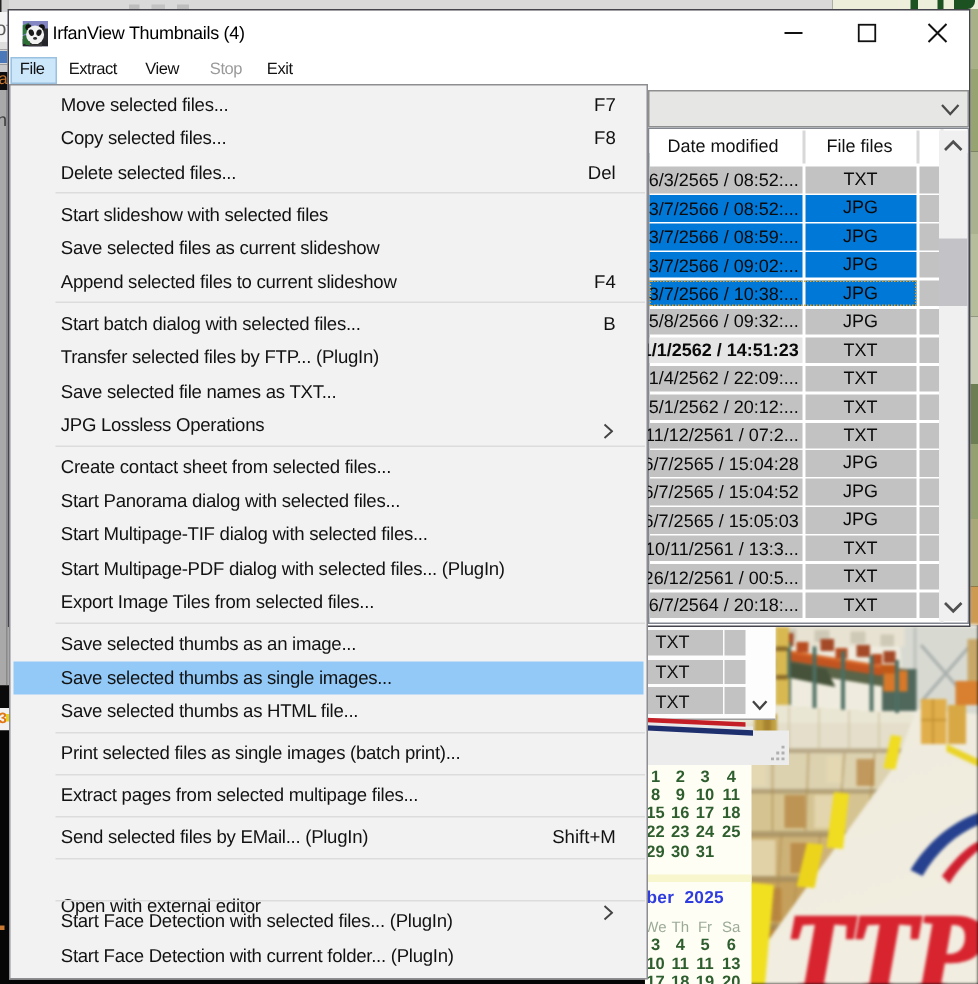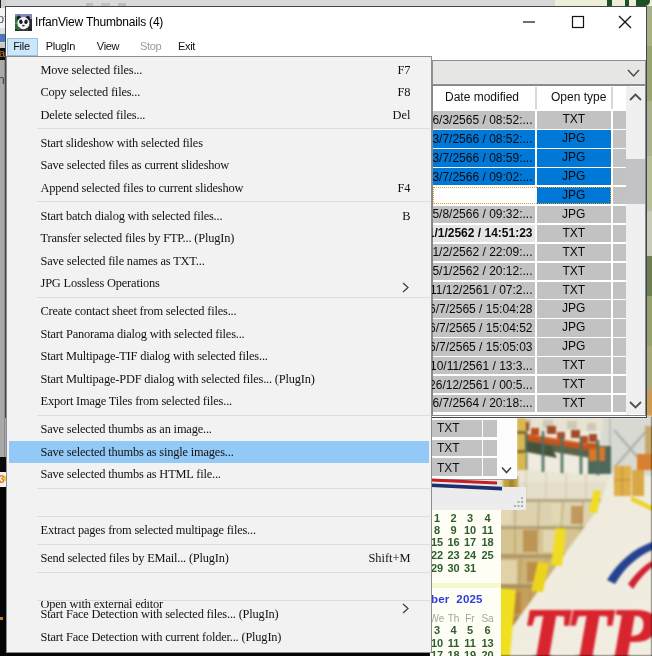--- a/index.html
+++ b/index.html
@@ -271,7 +271,7 @@
     <div id="filehl"></div>
     <div id="mbar">
       <span class="mb" style="left:7.2px;">File</span>
-      <span class="mb" style="left:39.8px;">PlugIn</span>
+      <span class="mb" style="left:39.8px;">Extract</span>
       <span class="mb" style="left:90.8px;">View</span>
       <span class="mb" style="left:133.9px;color:#9a9a9a;">Stop</span>
       <span class="mb" style="left:171.9px;">Exit</span>

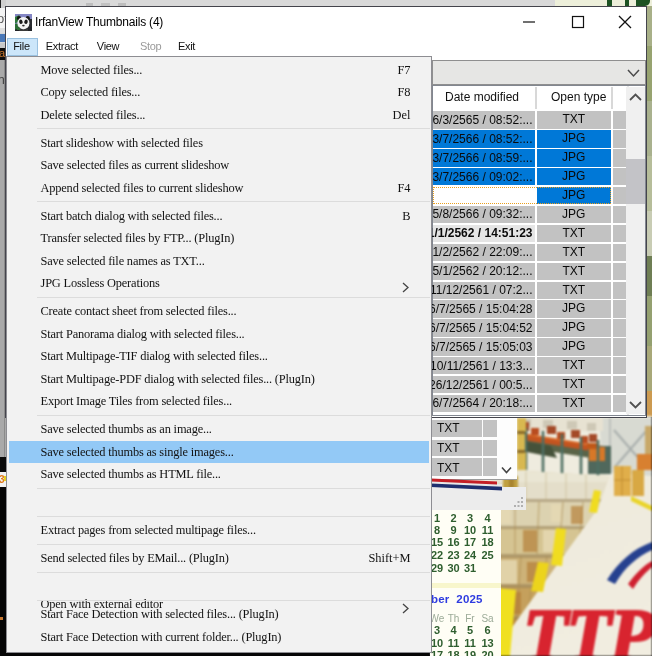--- a/index.html
+++ b/index.html
@@ -8,7 +8,7 @@
 .abs { position:absolute; }
 
 #menu { position:absolute; left:6.0px; top:56.0px; width:423.5px;
-  height:595.0px; background:#f2f2f2; border:1px solid #8d8d92; z-index:50;font-family:Liberation Serif, serif; }
+  height:595.0px; background:#f2f2f2; border:1px solid #8d8d92; z-index:50; }
 .mi { position:absolute; left:1.5px; right:1.5px; height:22.5px; line-height:22.5px;
   font-size:12.4px; color:#121212; white-space:nowrap; }
 .mi .mt { position:absolute; left:32px; letter-spacing:-0.18px; }

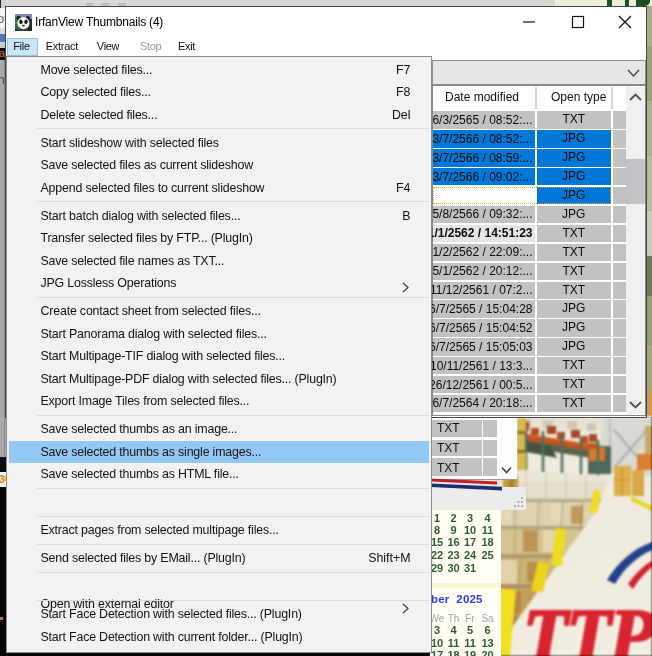--- a/index.html
+++ b/index.html
@@ -362,7 +362,7 @@
         <div class="c3" style="top:308.9px;background:#c2c2c2;"></div>
       <div id="lhead" style="position:absolute;left:0;top:0;width:100%;height:16px;background:#fff;">
         <span class="ht" style="left:12px;">Date modified</span>
-        <span class="ht" style="left:118px;">Open type</span>
+        <span class="ht" style="left:118px;">File files</span>
         <span style="position:absolute;left:102px;top:1px;width:1.5px;height:22px;background:#d8d8d8;"></span>
         <span style="position:absolute;left:178px;top:1px;width:1.5px;height:22px;background:#d8d8d8;"></span>
       </div>

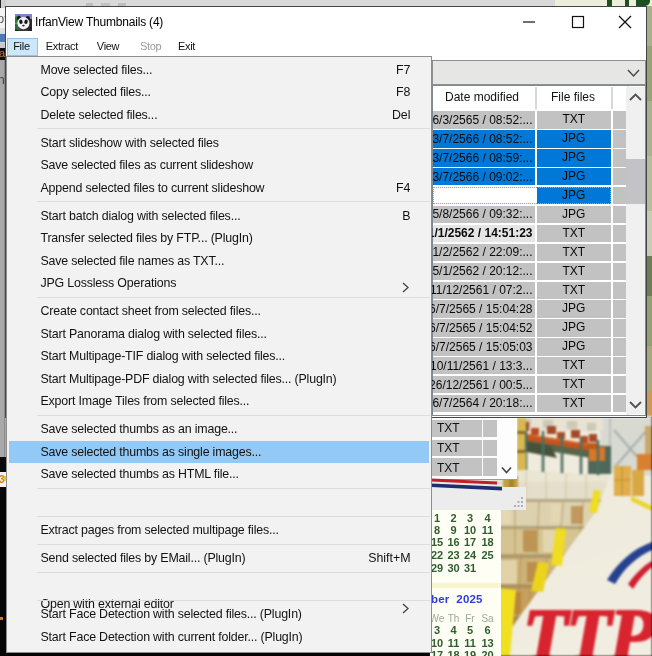--- a/index.html
+++ b/index.html
@@ -302,6 +302,9 @@
         </div>
         <div class="c2" style="top:82.1px;background:#0078d7;"><span class="ttxt">JPG</span></div>
         <div class="c3" style="top:82.1px;background:#c2c2c2;"></div>
+        <div class="c1" style="top:101.0px;background:#0078d7;">
+          <span class="dtxt">3/7/2566 / 10:38:...</span>
+        </div>
         <div class="c2" style="top:101.0px;background:#0078d7;"><span class="ttxt">JPG</span></div>
         <div class="c3" style="top:101.0px;background:#c2c2c2;"></div>
         <div style="position:absolute;left:0;top:101.0px;width:178px;height:17.4px;border:1px dotted #e8a020;box-sizing:border-box;"></div>

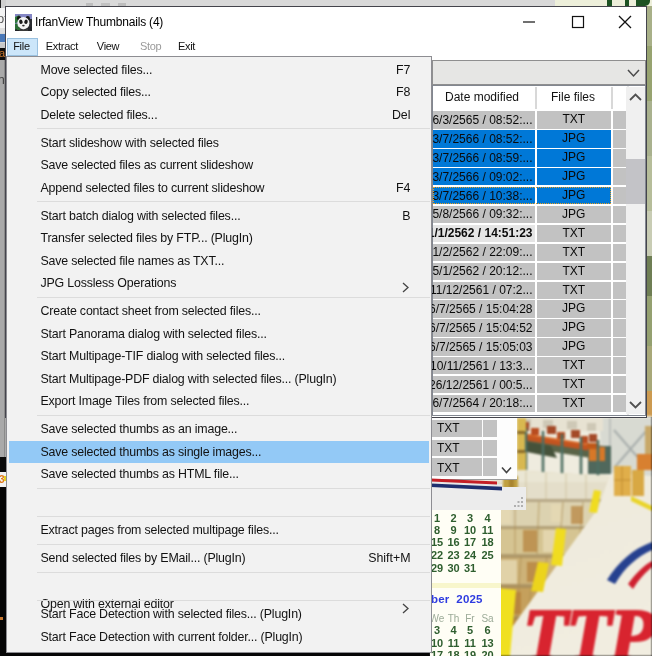--- a/index.html
+++ b/index.html
@@ -319,7 +319,7 @@
         <div class="c2" style="top:138.8px;background:#c2c2c2;"><span class="ttxt">TXT</span></div>
         <div class="c3" style="top:138.8px;background:#c2c2c2;"></div>
         <div class="c1" style="top:157.7px;background:#c2c2c2;">
-          <span class="dtxt">1/2/2562 / 22:09:...</span>
+          <span class="dtxt">1/4/2562 / 22:09:...</span>
         </div>
         <div class="c2" style="top:157.7px;background:#c2c2c2;"><span class="ttxt">TXT</span></div>
         <div class="c3" style="top:157.7px;background:#c2c2c2;"></div>

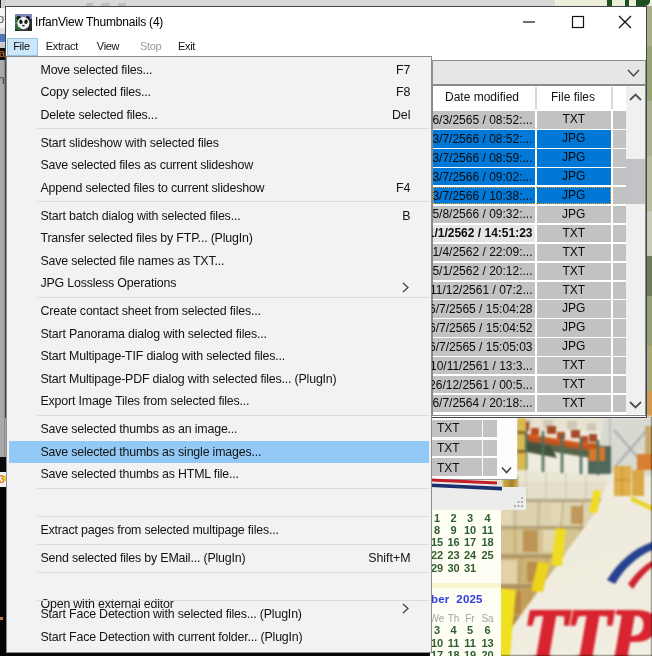--- a/index.html
+++ b/index.html
@@ -521,6 +521,9 @@
         <span class="mt">Save selected thumbs as HTML file...</span>
       </div>
       <div class="sep" style="top:430.75px"></div>
+      <div class="mi" style="top:434.00px">
+        <span class="mt">Print selected files as single images (batch print)...</span>
+      </div>
       <div class="sep" style="top:458.75px"></div>
       <div class="mi" style="top:462.00px">
         <span class="mt">Extract pages from selected multipage files...</span>

